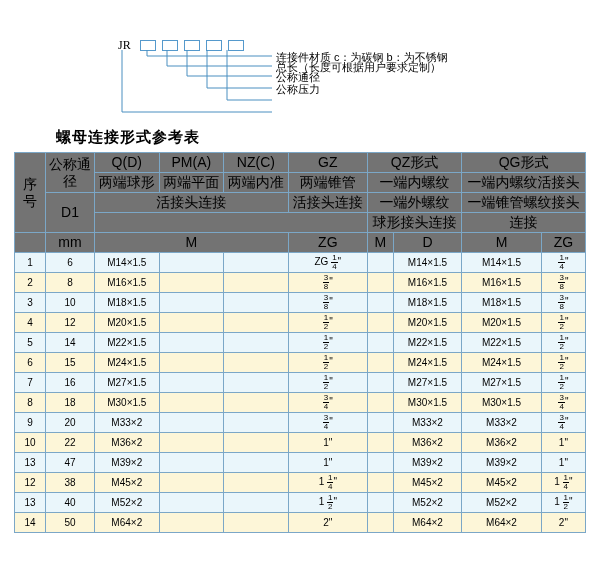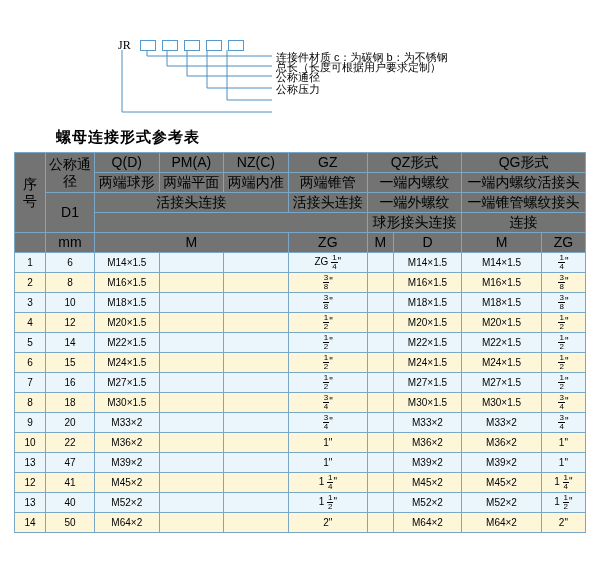--- a/index.html
+++ b/index.html
@@ -281,7 +281,7 @@
       </tr>
       <tr class="alt">
         <td class="seq">12</td>
-        <td>41</td>
+        <td>38</td>
         <td>M45×2</td>
         <td></td>
         <td></td>

